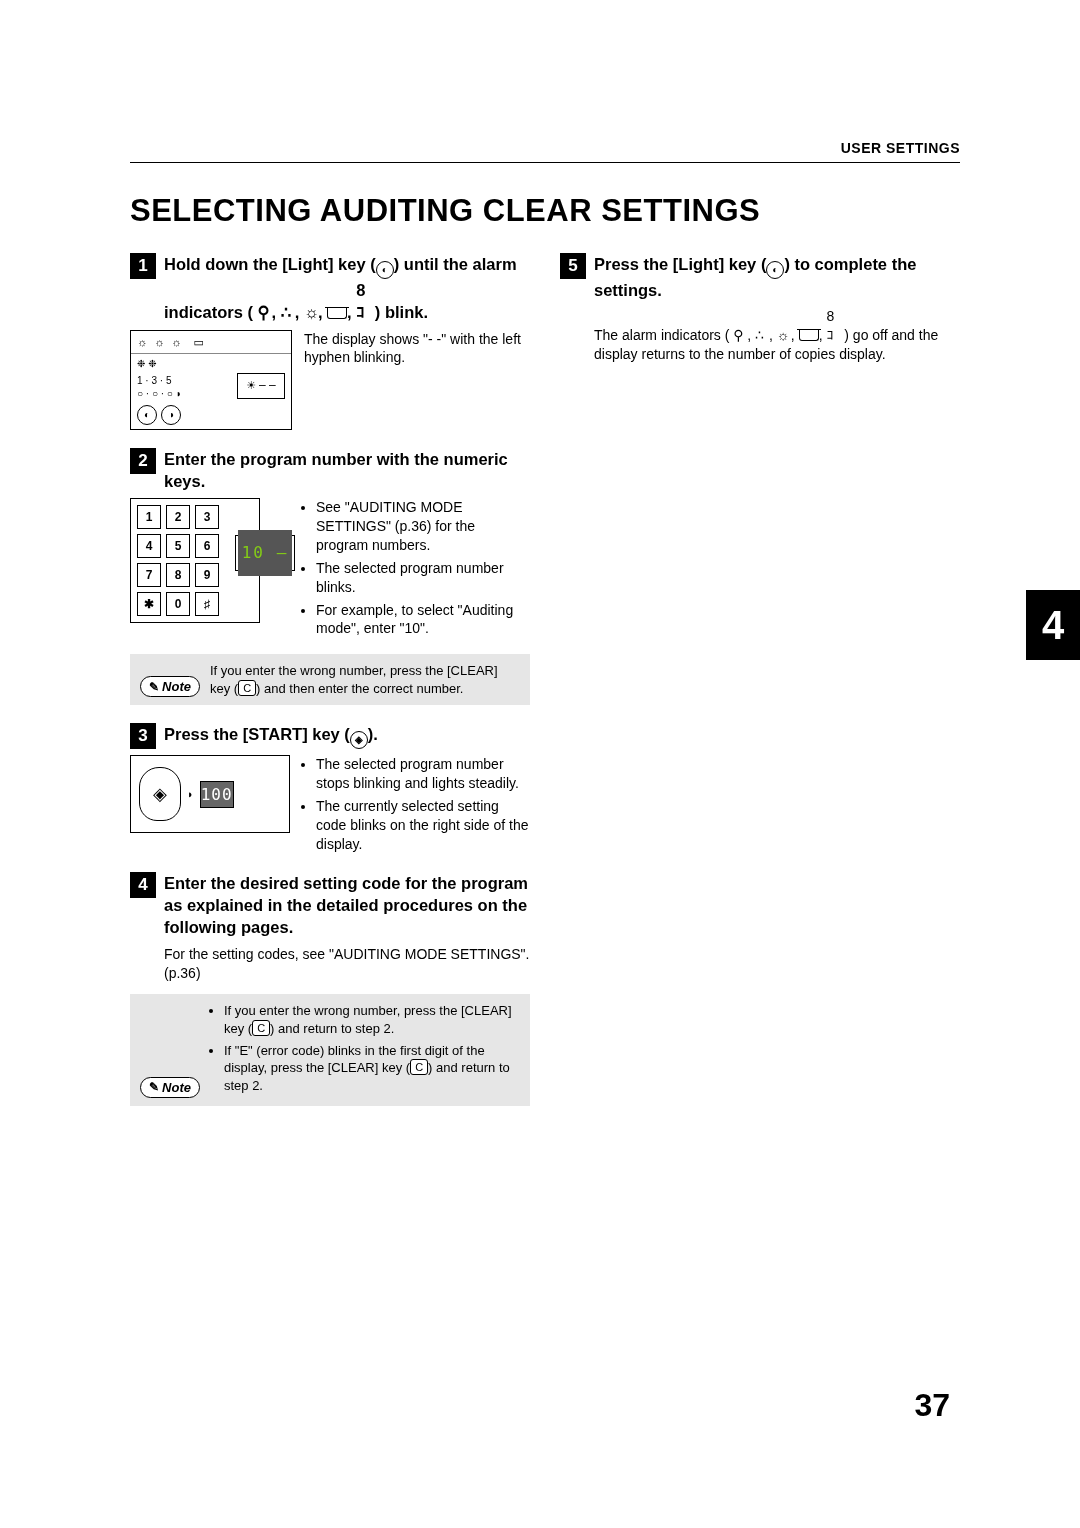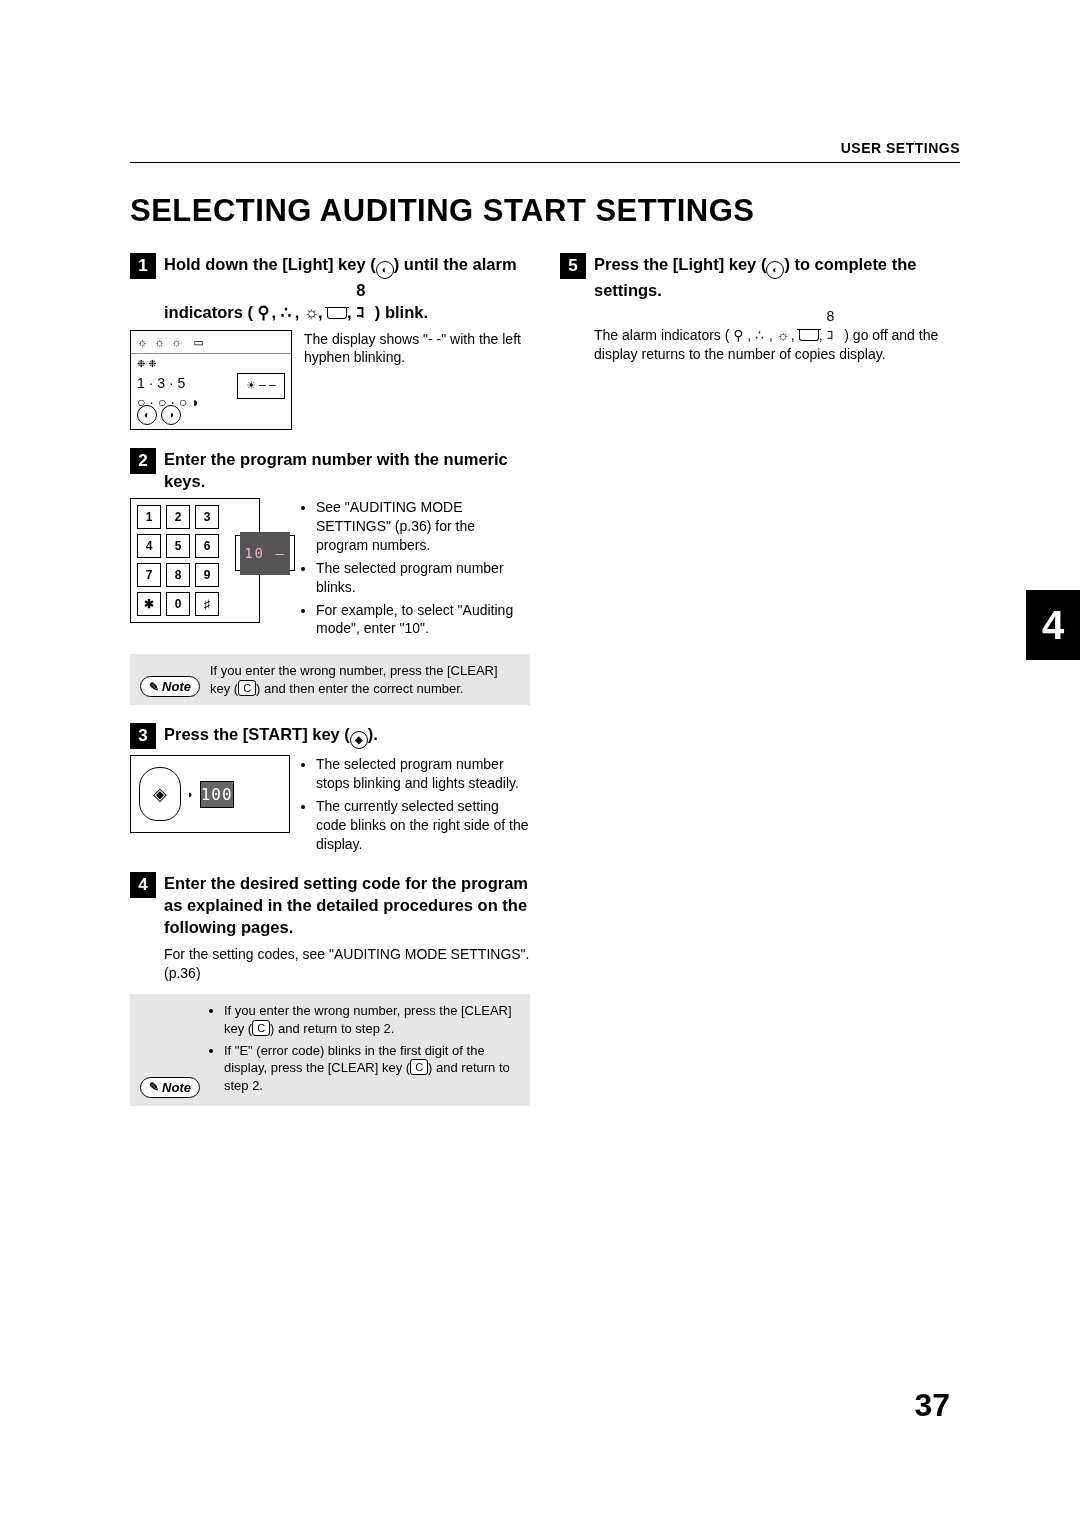--- a/index.html
+++ b/index.html
@@ -287,7 +287,7 @@
   <div class="header-section">USER SETTINGS</div>
   <hr class="hr">
 
-  <div class="title">SELECTING AUDITING START SETTINGS</div>
+  <div class="title">SELECTING AUDITING CLEAR SETTINGS</div>
 
   <div class="columns">
 

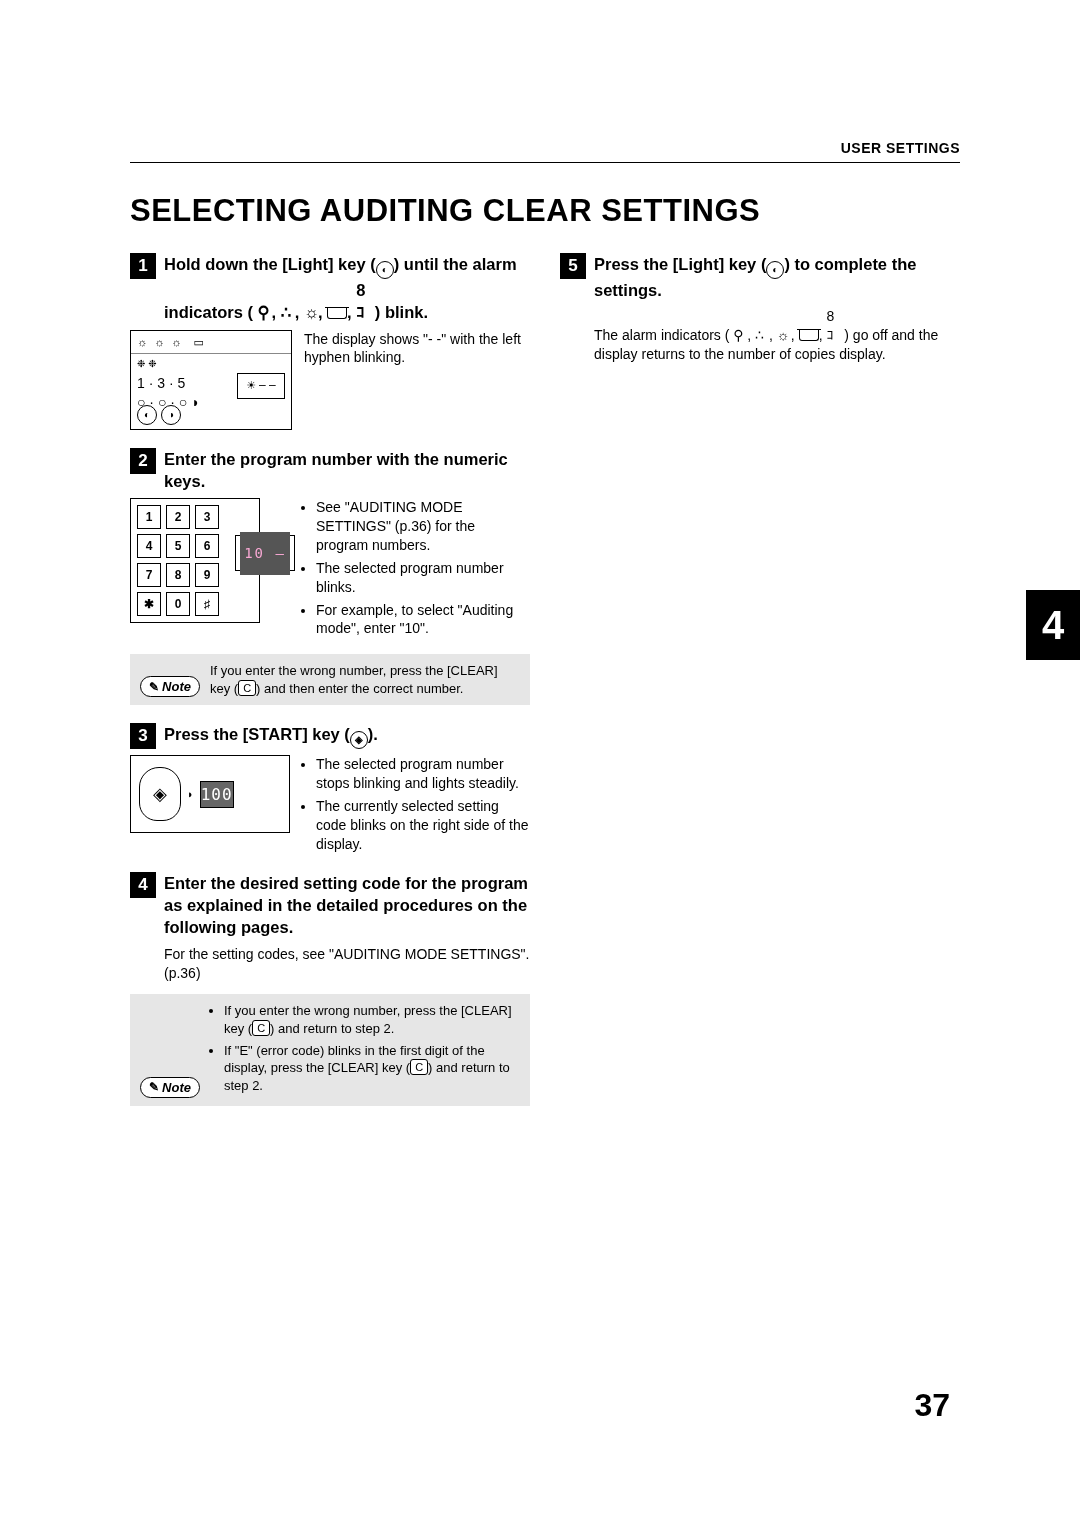--- a/index.html
+++ b/index.html
@@ -227,7 +227,7 @@
     font-size:10px;
   }
   .panel1 .dotsrow {
-    font-size:14px; padding:0 6px;
+    font-size:10px; padding:0 6px;
   }
   .panel1 .rightdisp {
     position:absolute; right:6px; top:42px;

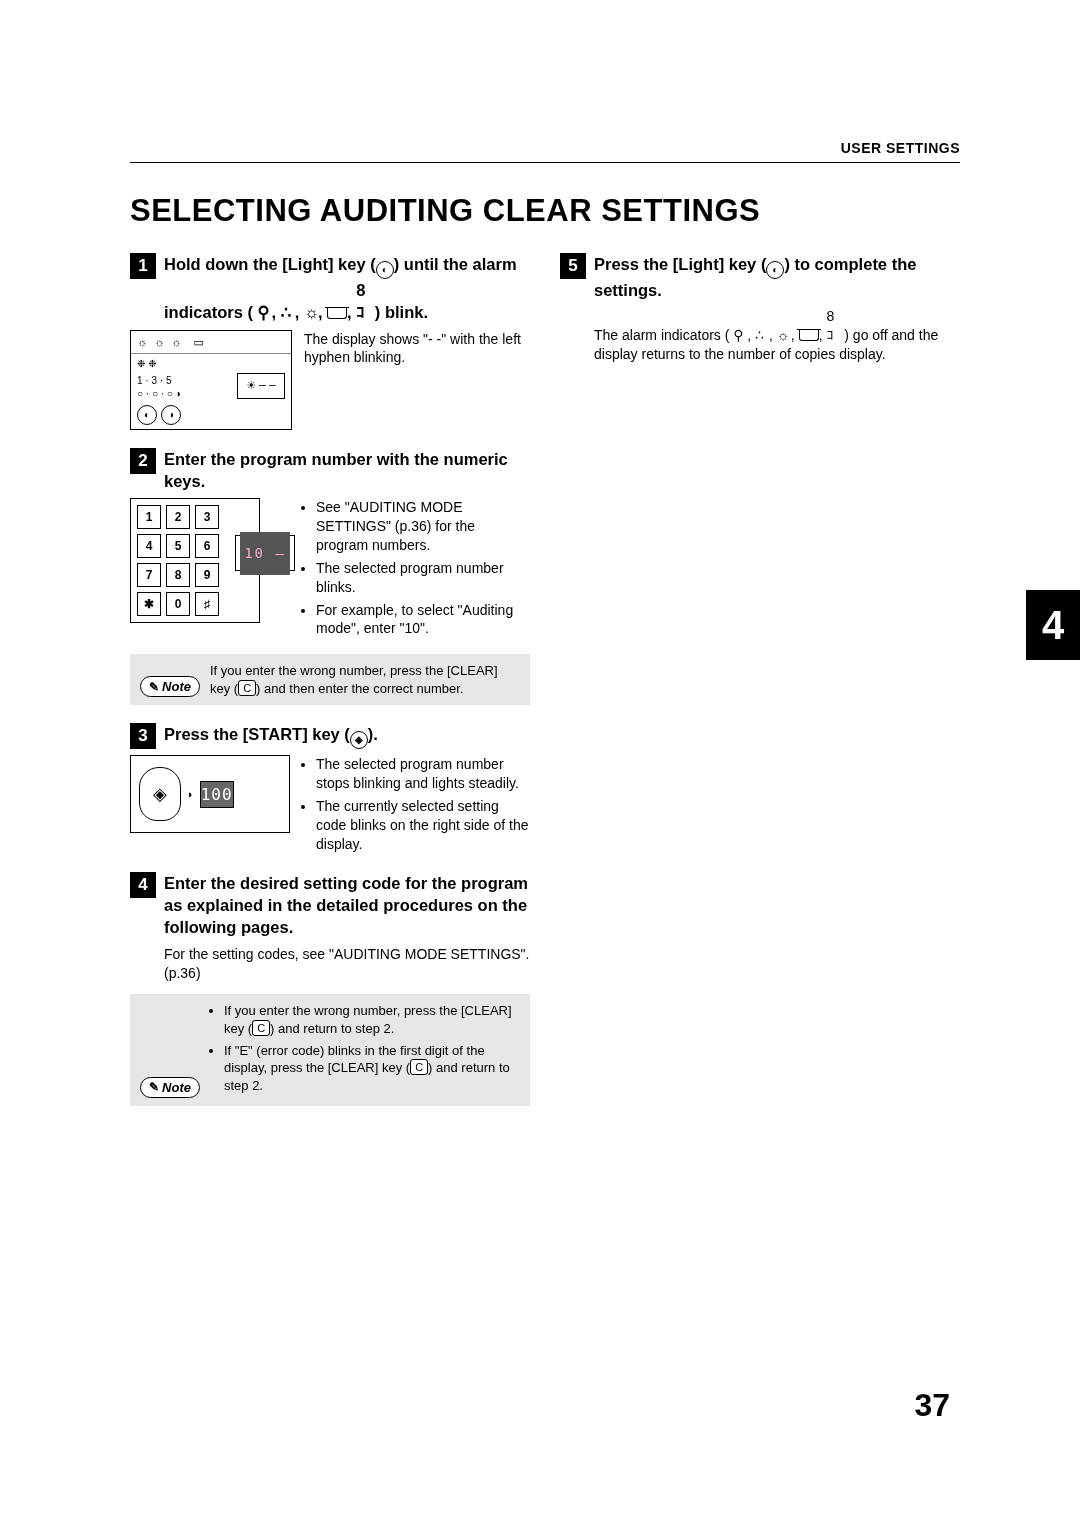--- a/index.html
+++ b/index.html
@@ -203,9 +203,9 @@
     display:flex; align-items:center; justify-content:center;
   }
   .disp .dispnum {
-    background:#555; color:#f9a8d4;
+    background:#555; color:#84cc16;
     font-family: monospace;
-    font-size:14px;
+    font-size:16px;
     padding:12px 4px;
     letter-spacing:2px;
   }

